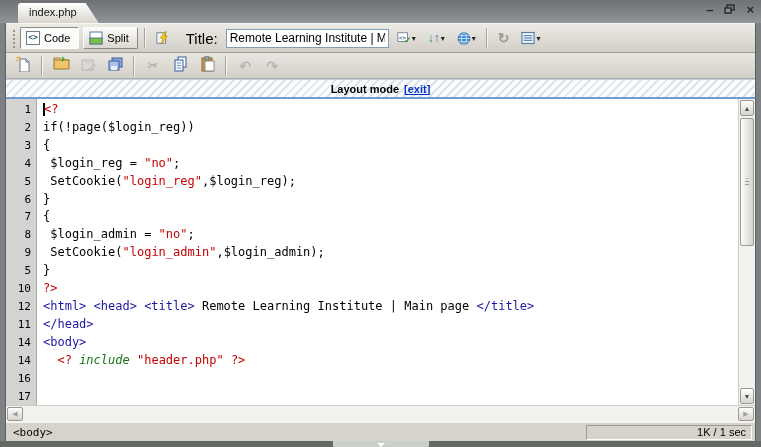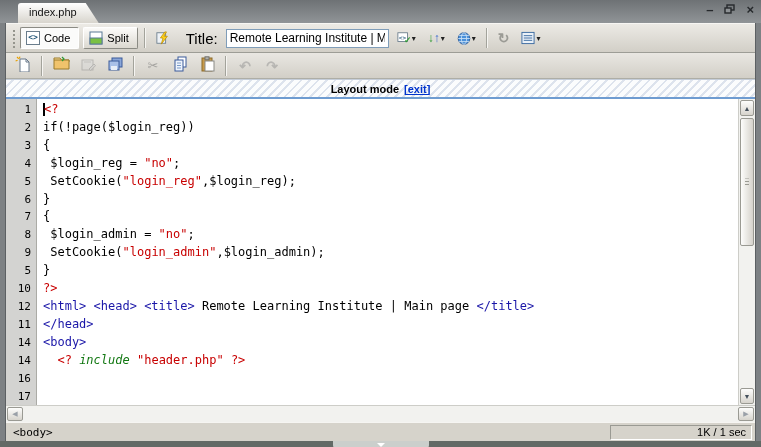--- a/index.html
+++ b/index.html
@@ -103,7 +103,7 @@
   .statusbar { flex:0 0 19px; display:flex; align-items:center; justify-content:space-between;
                background:#d6d3cb; border-top:1px solid #f6f5f2; font-size:11px; color:#000; padding-left:7px; }
   .tag-selector { font-family:"DejaVu Sans Mono",monospace; font-size:11px; cursor:pointer; }
-  .size-cell { width:142px; height:15px; margin-right:3px; padding-right:5px;
+  .size-cell { width:166px; height:15px; margin-right:3px; padding-right:5px;
                border:1px solid; border-color:#9a9a93 #ffffff #ffffff #9a9a93;
                display:flex; align-items:center; justify-content:flex-end; }
 

